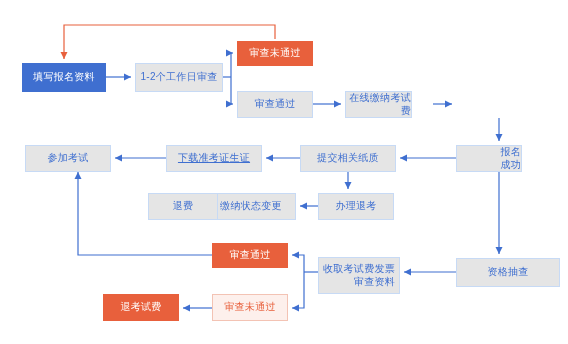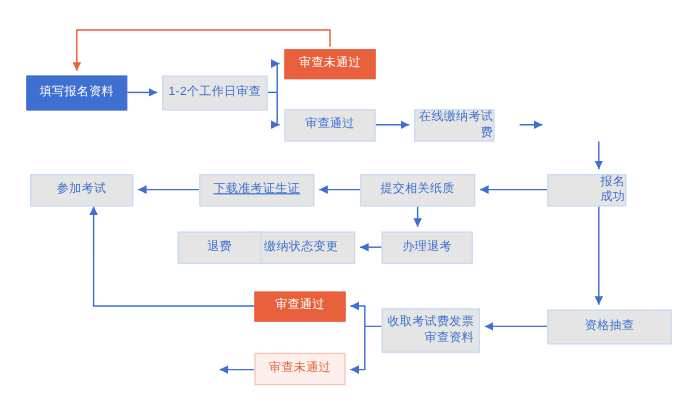--- a/index.html
+++ b/index.html
@@ -101,6 +101,7 @@
 审查资料</div>
   <div class="node n-orange" style="left:212px;top:243px;width:76px;height:25px;">审查通过</div>
   <div class="node n-lightorange" style="left:212px;top:294px;width:76px;height:27px;">审查未通过</div>
+  <div class="node n-orange" style="left:103px;top:294px;width:76px;height:27px;">退考试费</div>
 
 </div>
 

